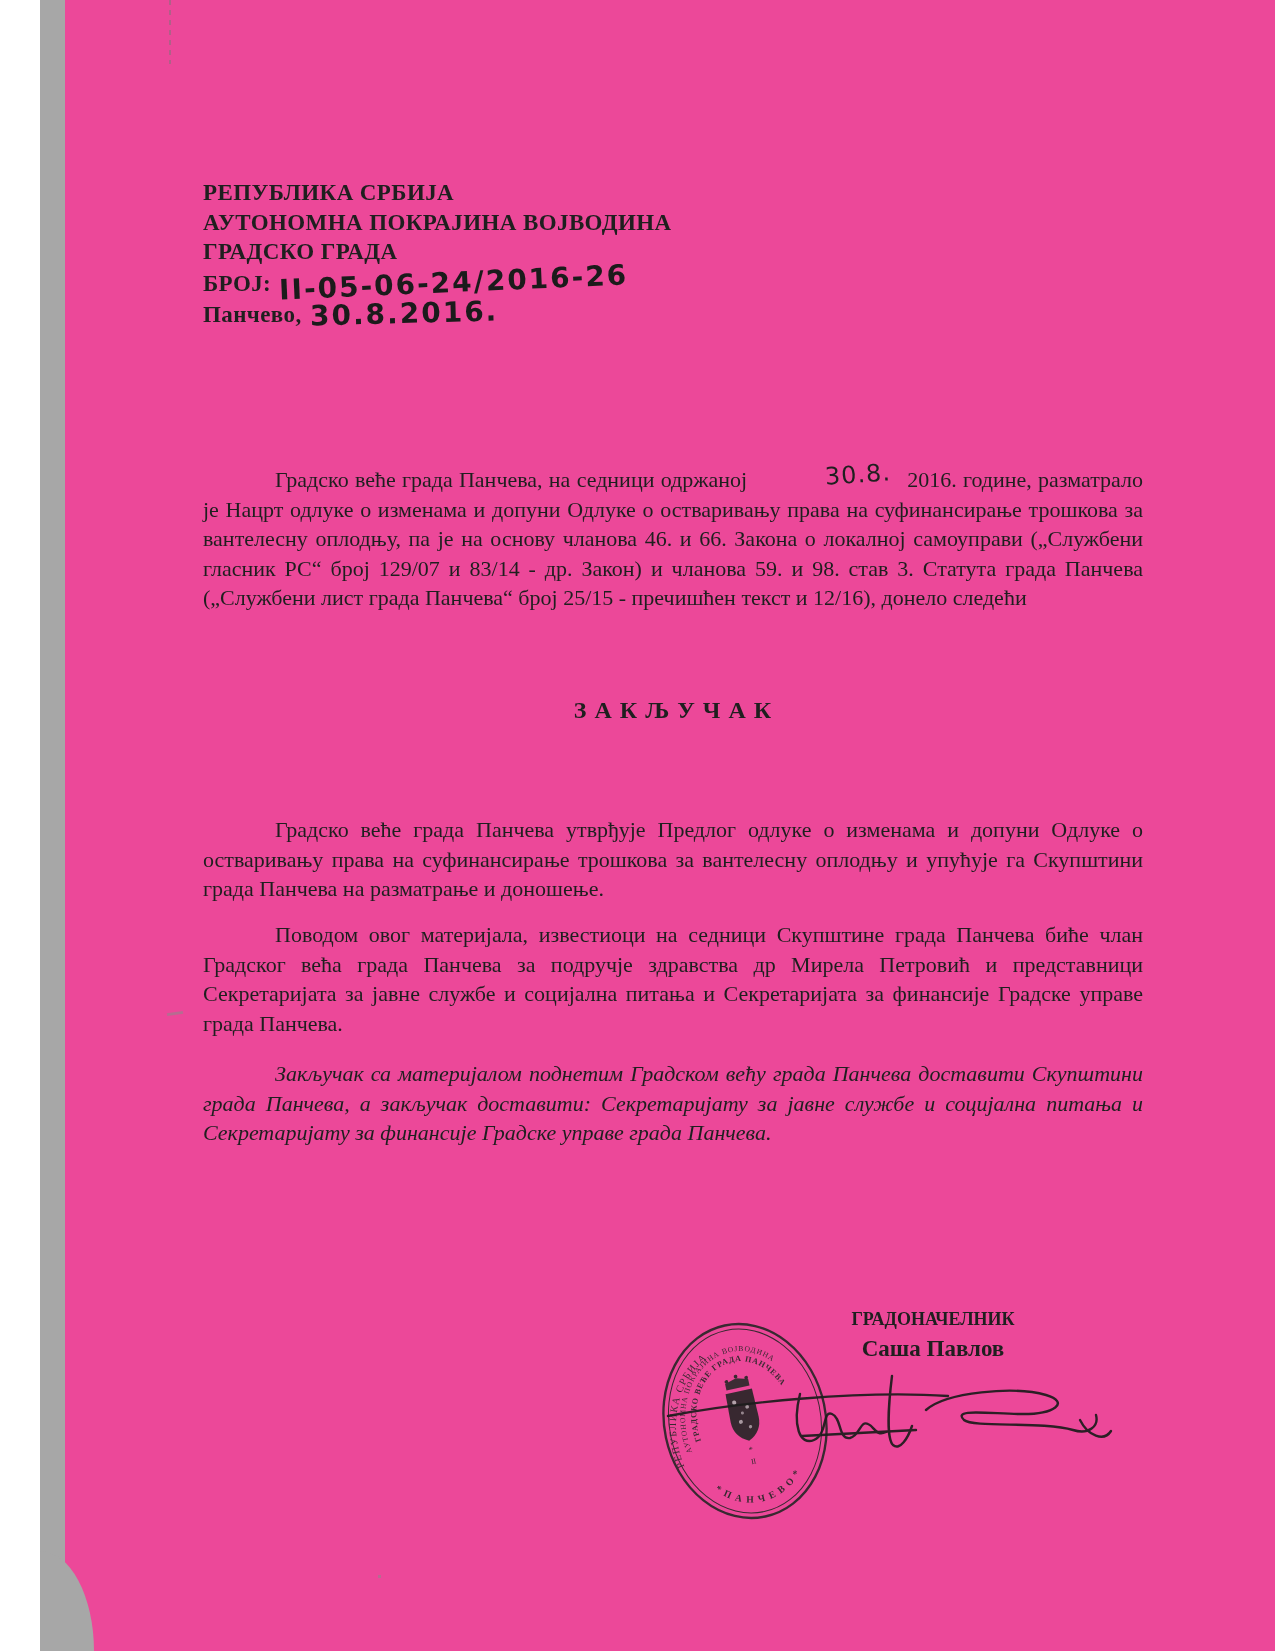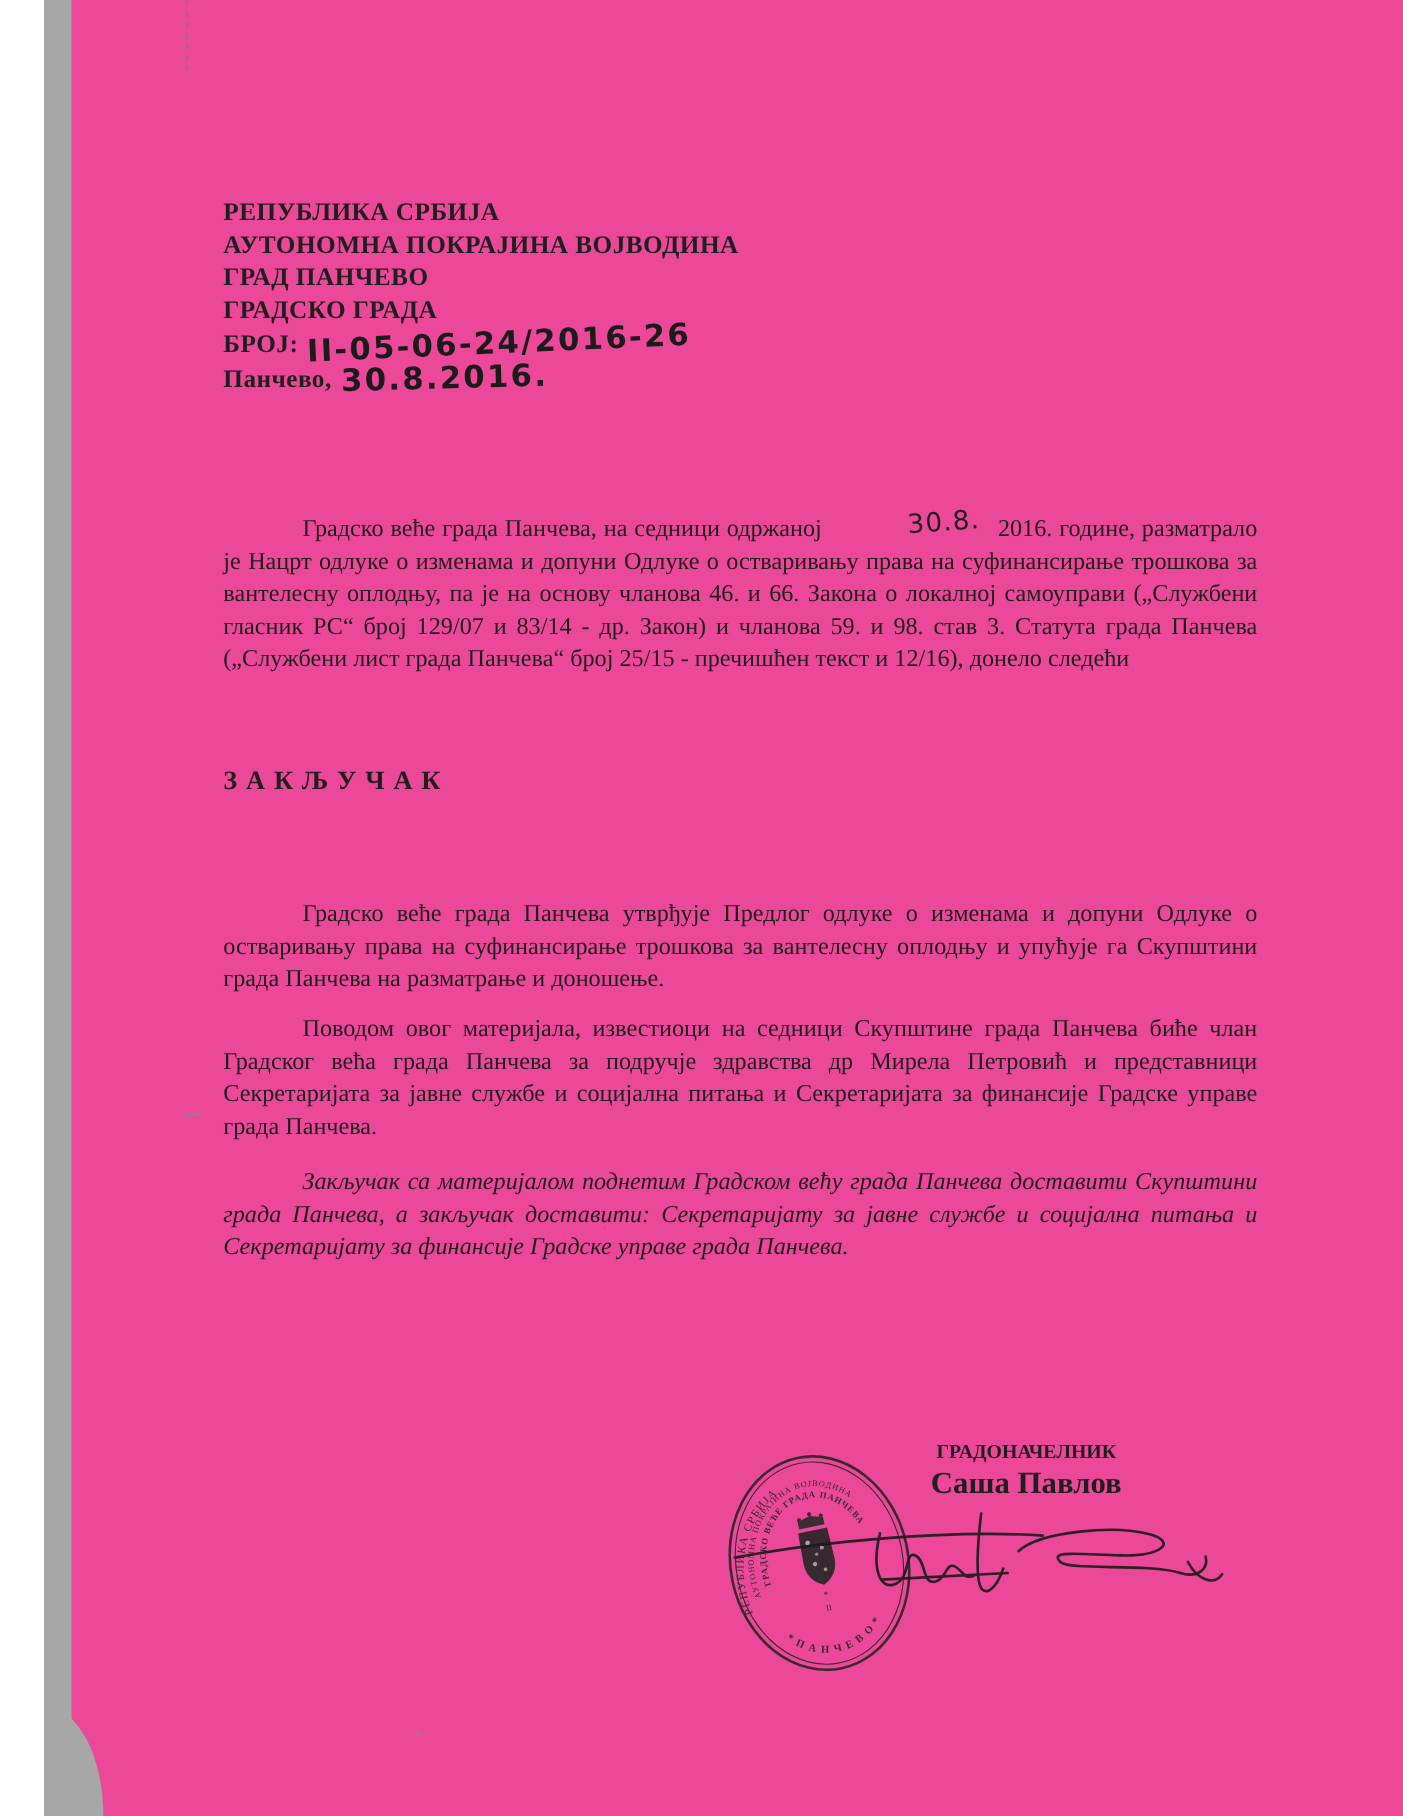--- a/index.html
+++ b/index.html
@@ -67,7 +67,6 @@
   <div class="header-block">
     <div class="header-line">РЕПУБЛИКА СРБИЈА</div>
     <div class="header-line">АУТОНОМНА ПОКРАЈИНА ВОЈВОДИНА</div>
-    <div class="header-line">ГРАД ПАНЧЕВО</div>
     <div class="header-line">ГРАДСКО ГРАДА</div>
     <div class="header-line"><span>БРОЈ:</span><span class="hw">II-05-06-24/2016-26</span></div>
     <div class="header-line"><span>Панчево,</span><span class="hw hw-date">30.8.2016.</span></div>

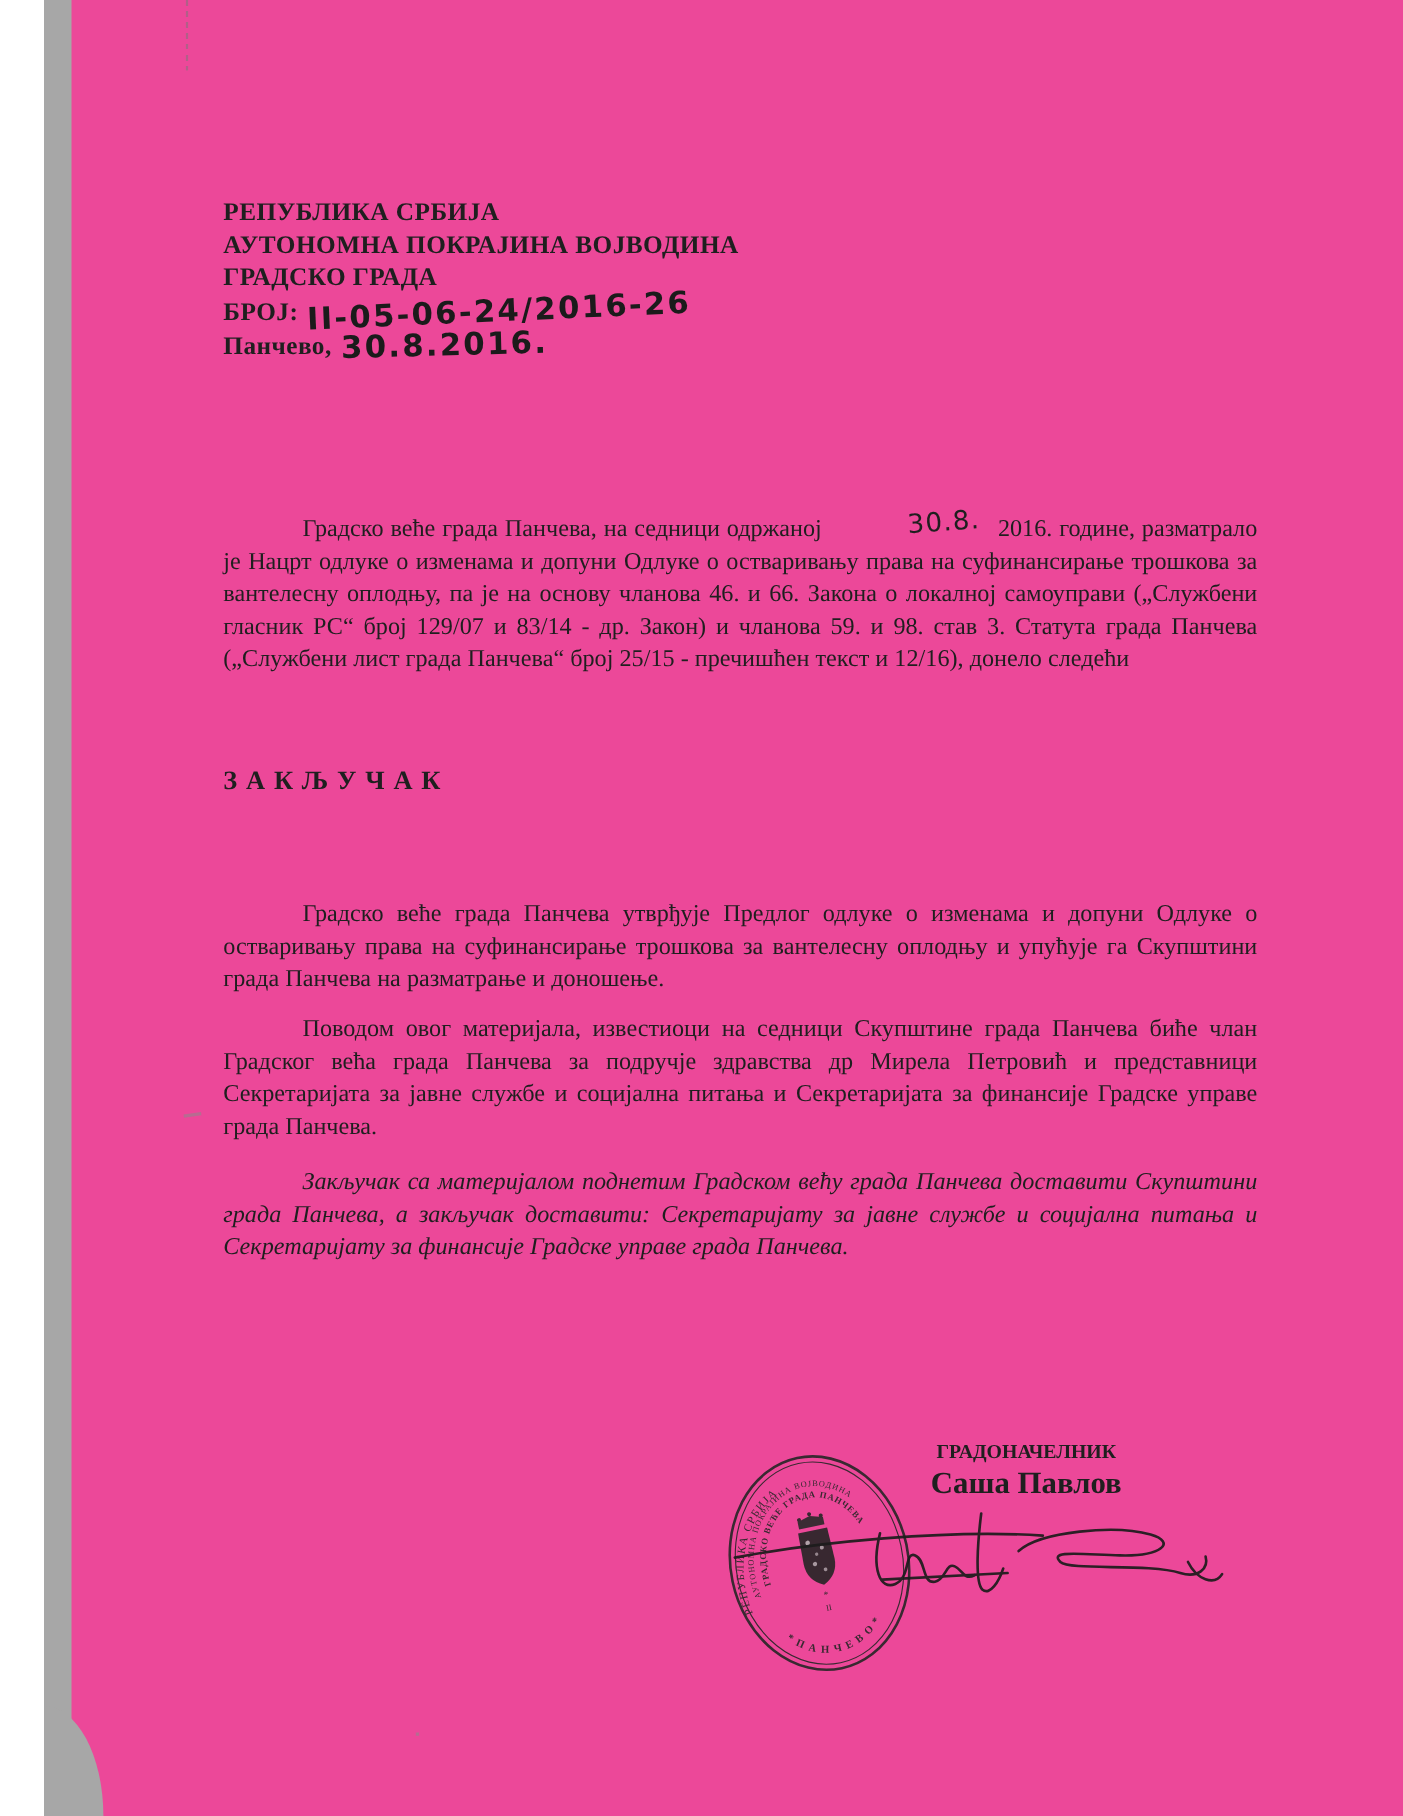--- a/index.html
+++ b/index.html
@@ -34,7 +34,7 @@
   .p2{top:793px;}
   .p3{top:898px;}
   .p4{top:1037px;font-style:italic;}
-  .doc-heading{position:absolute;left:163px;top:697px;width:940px;
+  .doc-heading{position:absolute;left:163px;top:697px;width:940px;text-align:center;
         font-weight:bold;font-size:24px;letter-spacing:1px;}
   
   .sig-block{position:absolute;left:648px;top:1305px;width:490px;text-align:center;

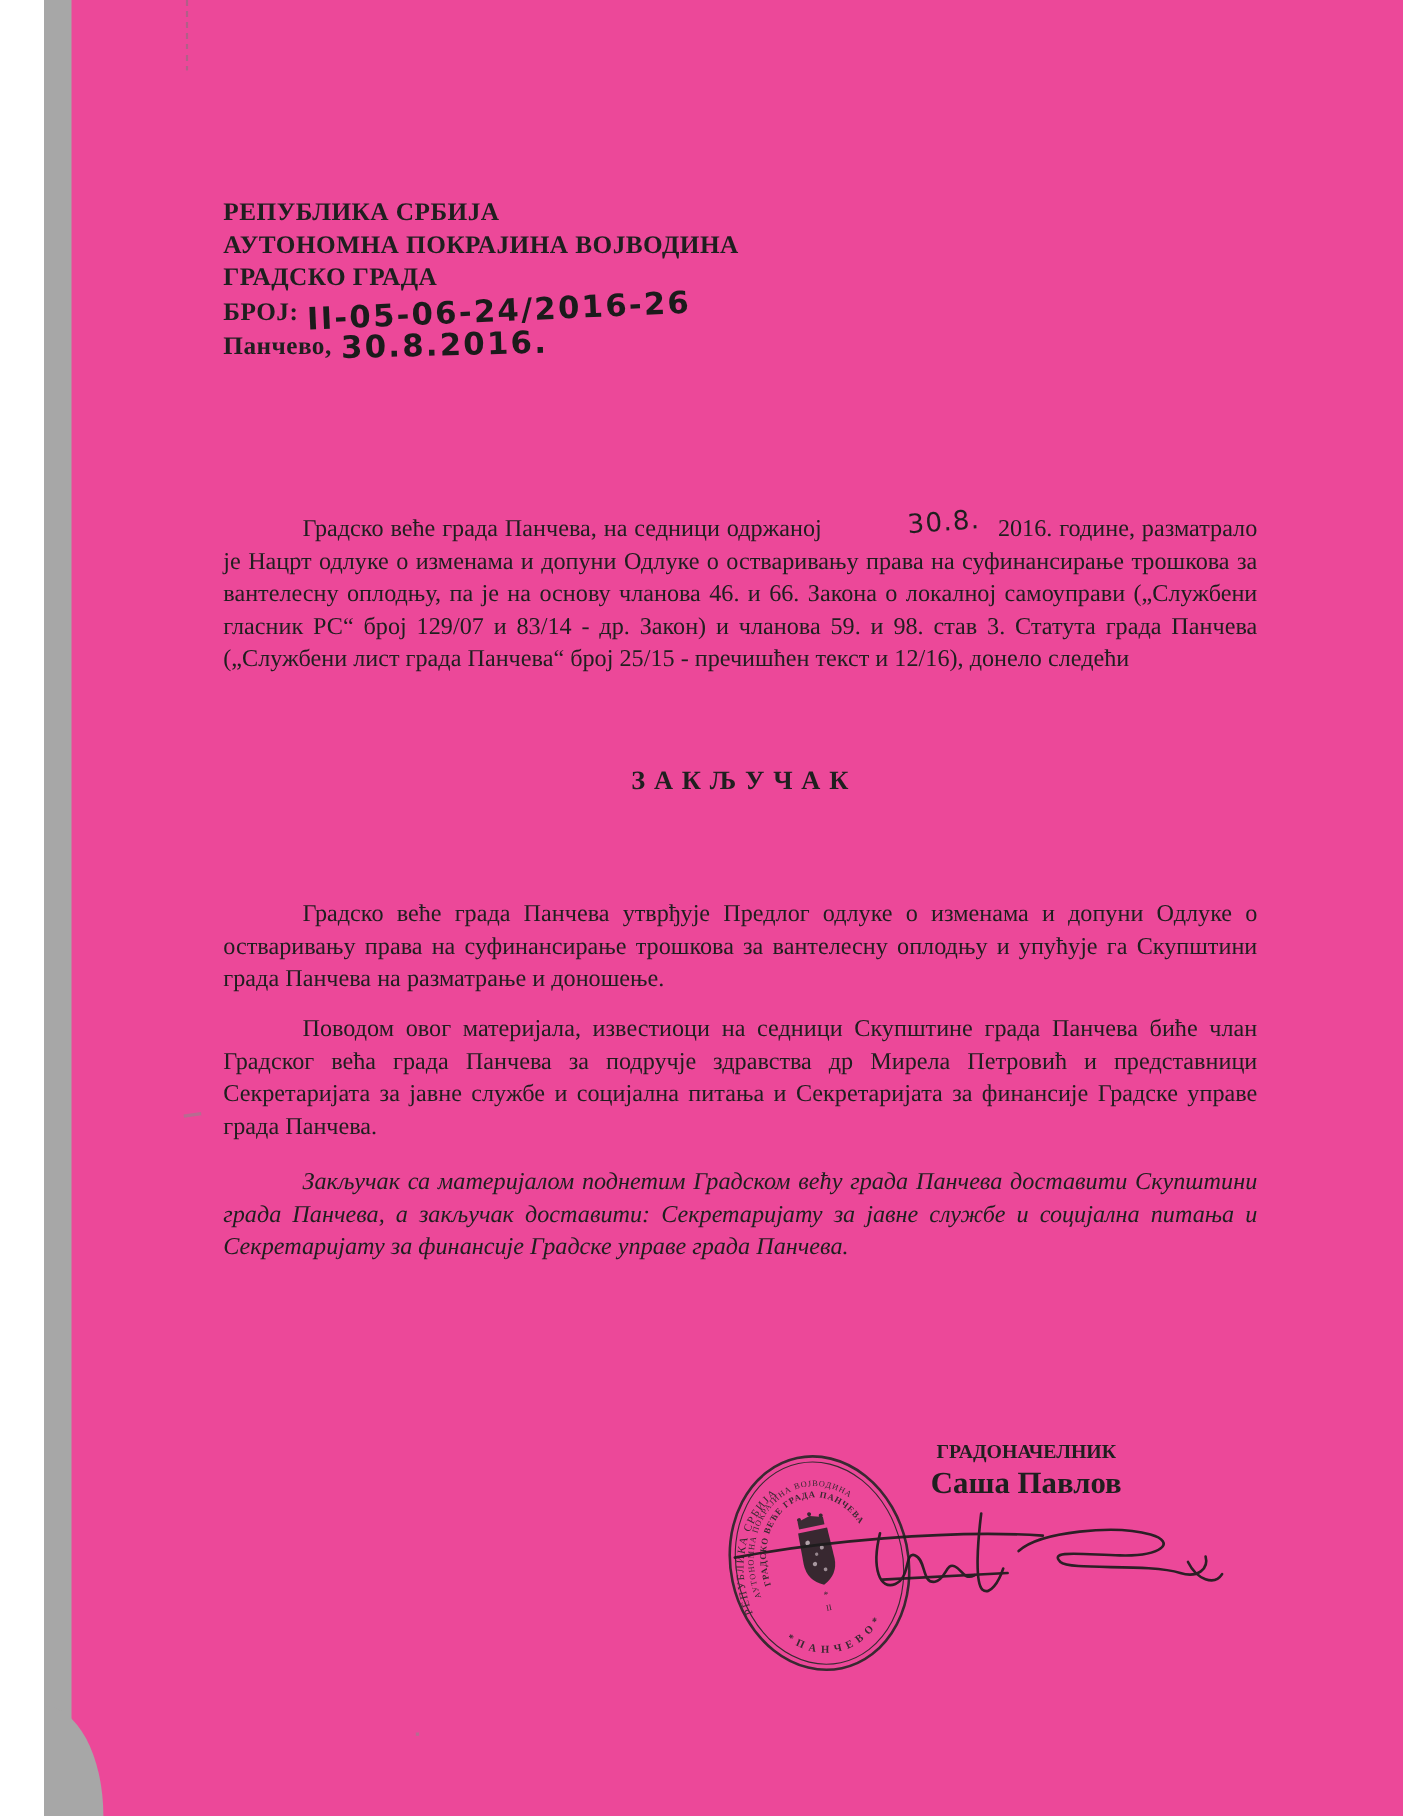--- a/index.html
+++ b/index.html
@@ -40,7 +40,7 @@
   .sig-block{position:absolute;left:648px;top:1305px;width:490px;text-align:center;
         line-height:29px;z-index:2;}
   .sig-title{font-weight:bold;font-size:18px;white-space:nowrap;}
-  .sig-name{font-weight:bold;font-size:28px;}
+  .sig-name{font-weight:bold;font-size:23px;}
   
   .stamp-wrap{position:absolute;left:620px;top:1320px;width:170px;height:202px;
         transform:rotate(-12deg);z-index:3;opacity:.9;}

